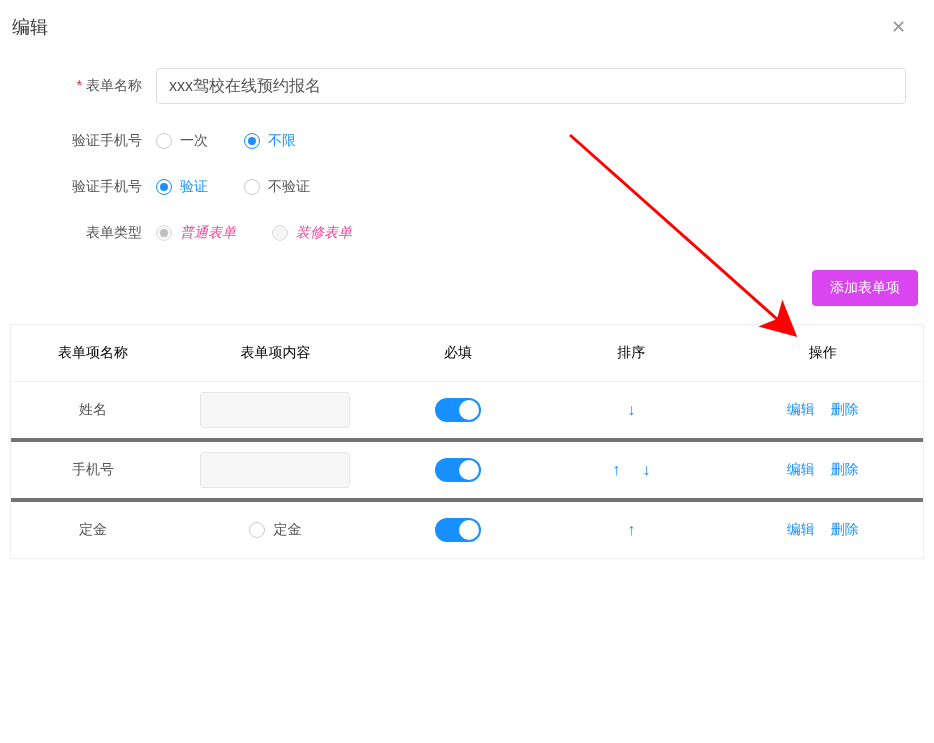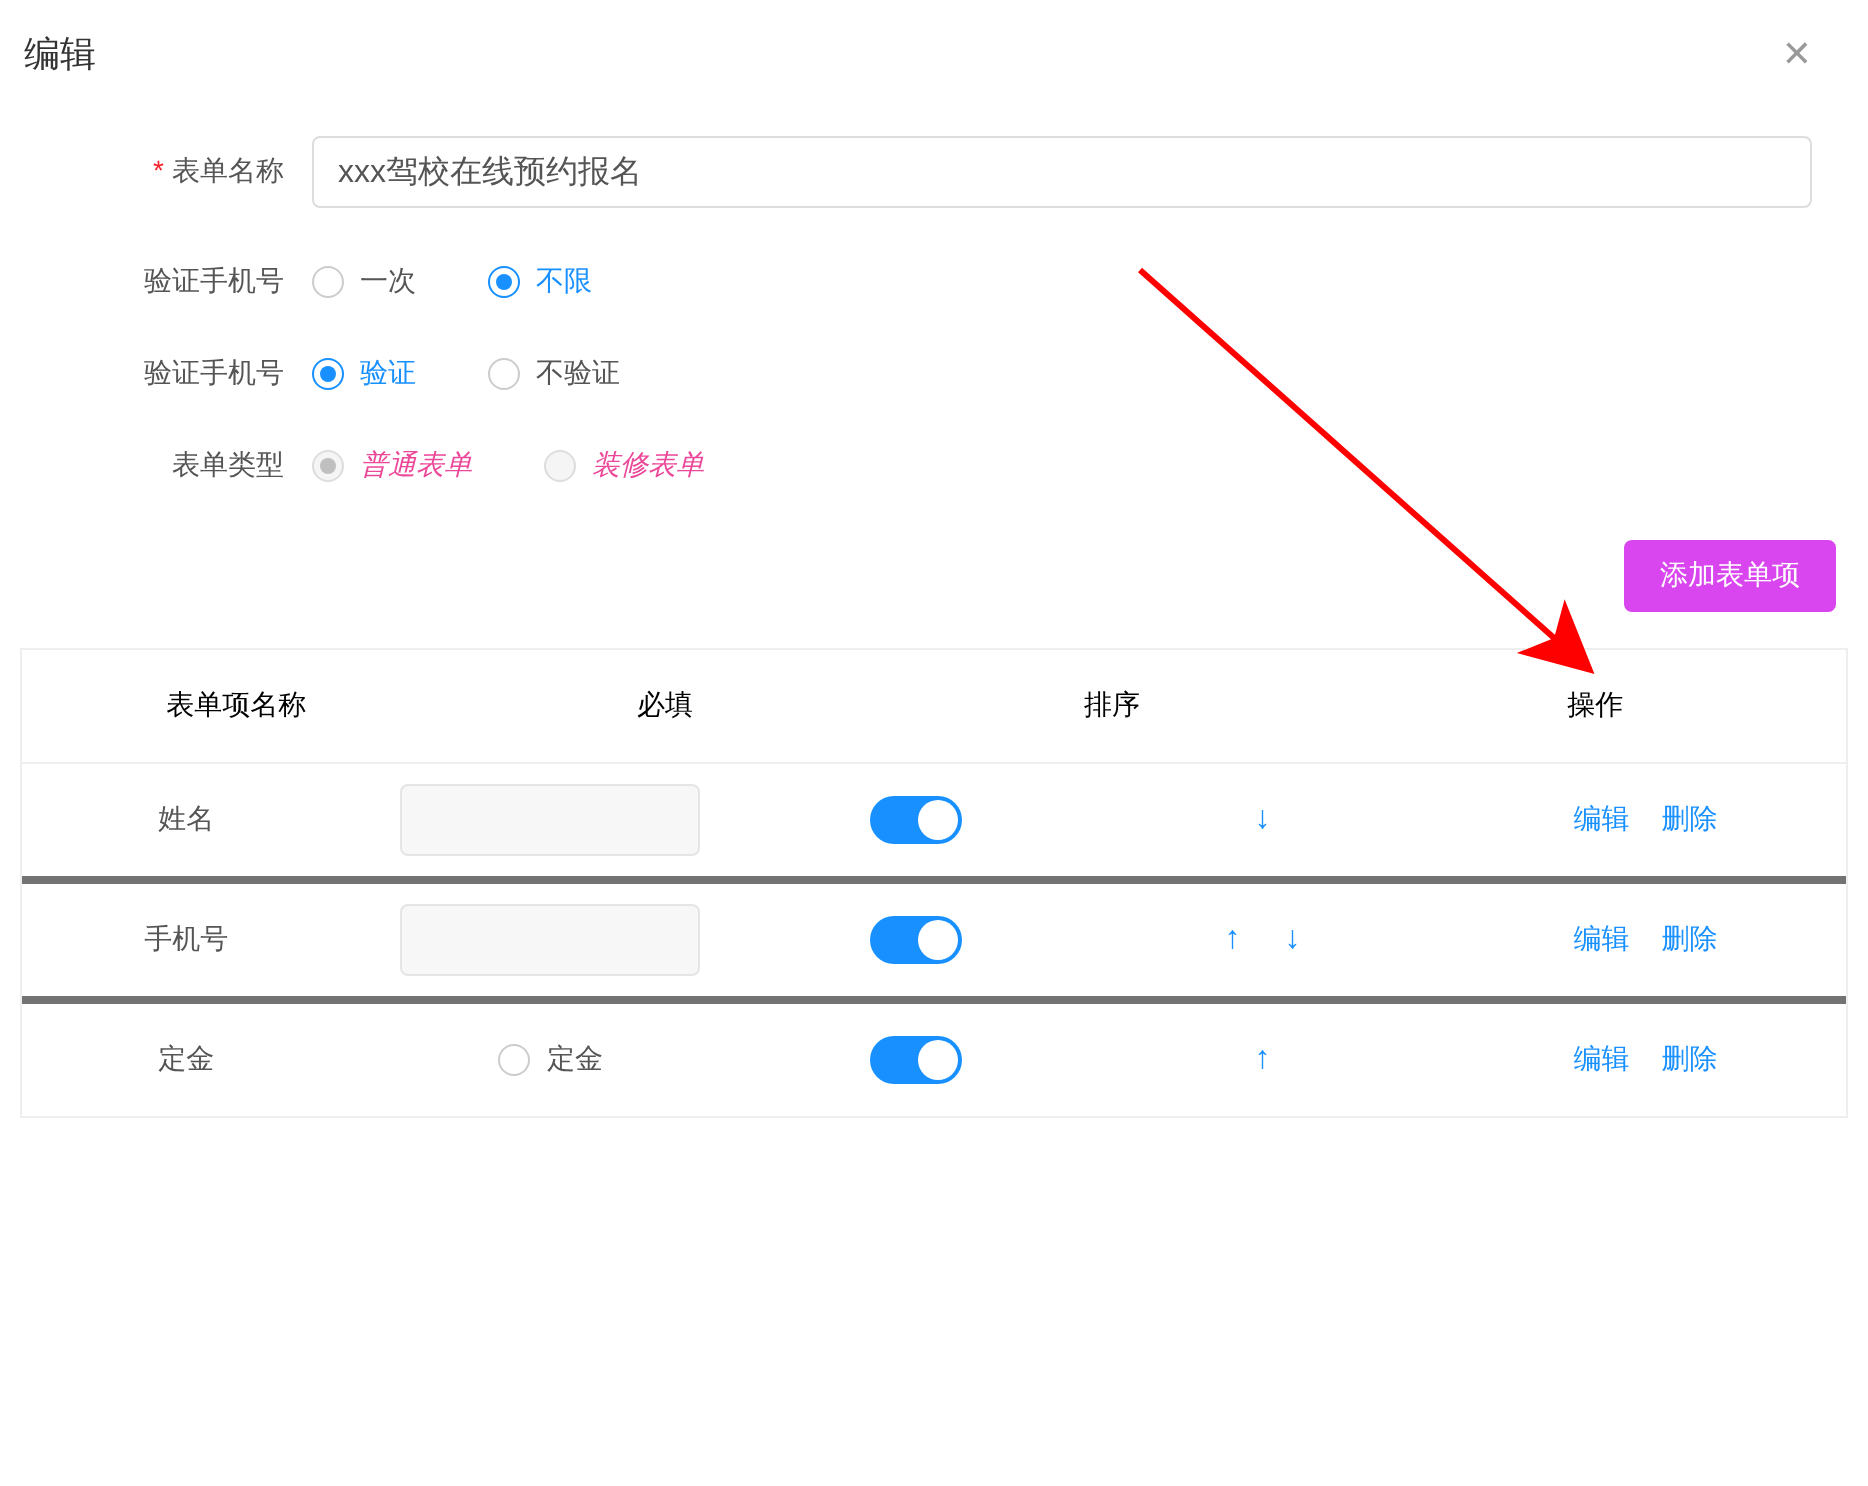--- a/index.html
+++ b/index.html
@@ -274,6 +274,7 @@
 <div class="table-wrap">
   <div class="trow head">
     <div class="tcell c-name">表单项名称</div>
+    <div class="tcell c-content">表单项内容</div>
     <div class="tcell c-req">必填</div>
     <div class="tcell c-sort">排序</div>
     <div class="tcell c-ops">操作</div>

